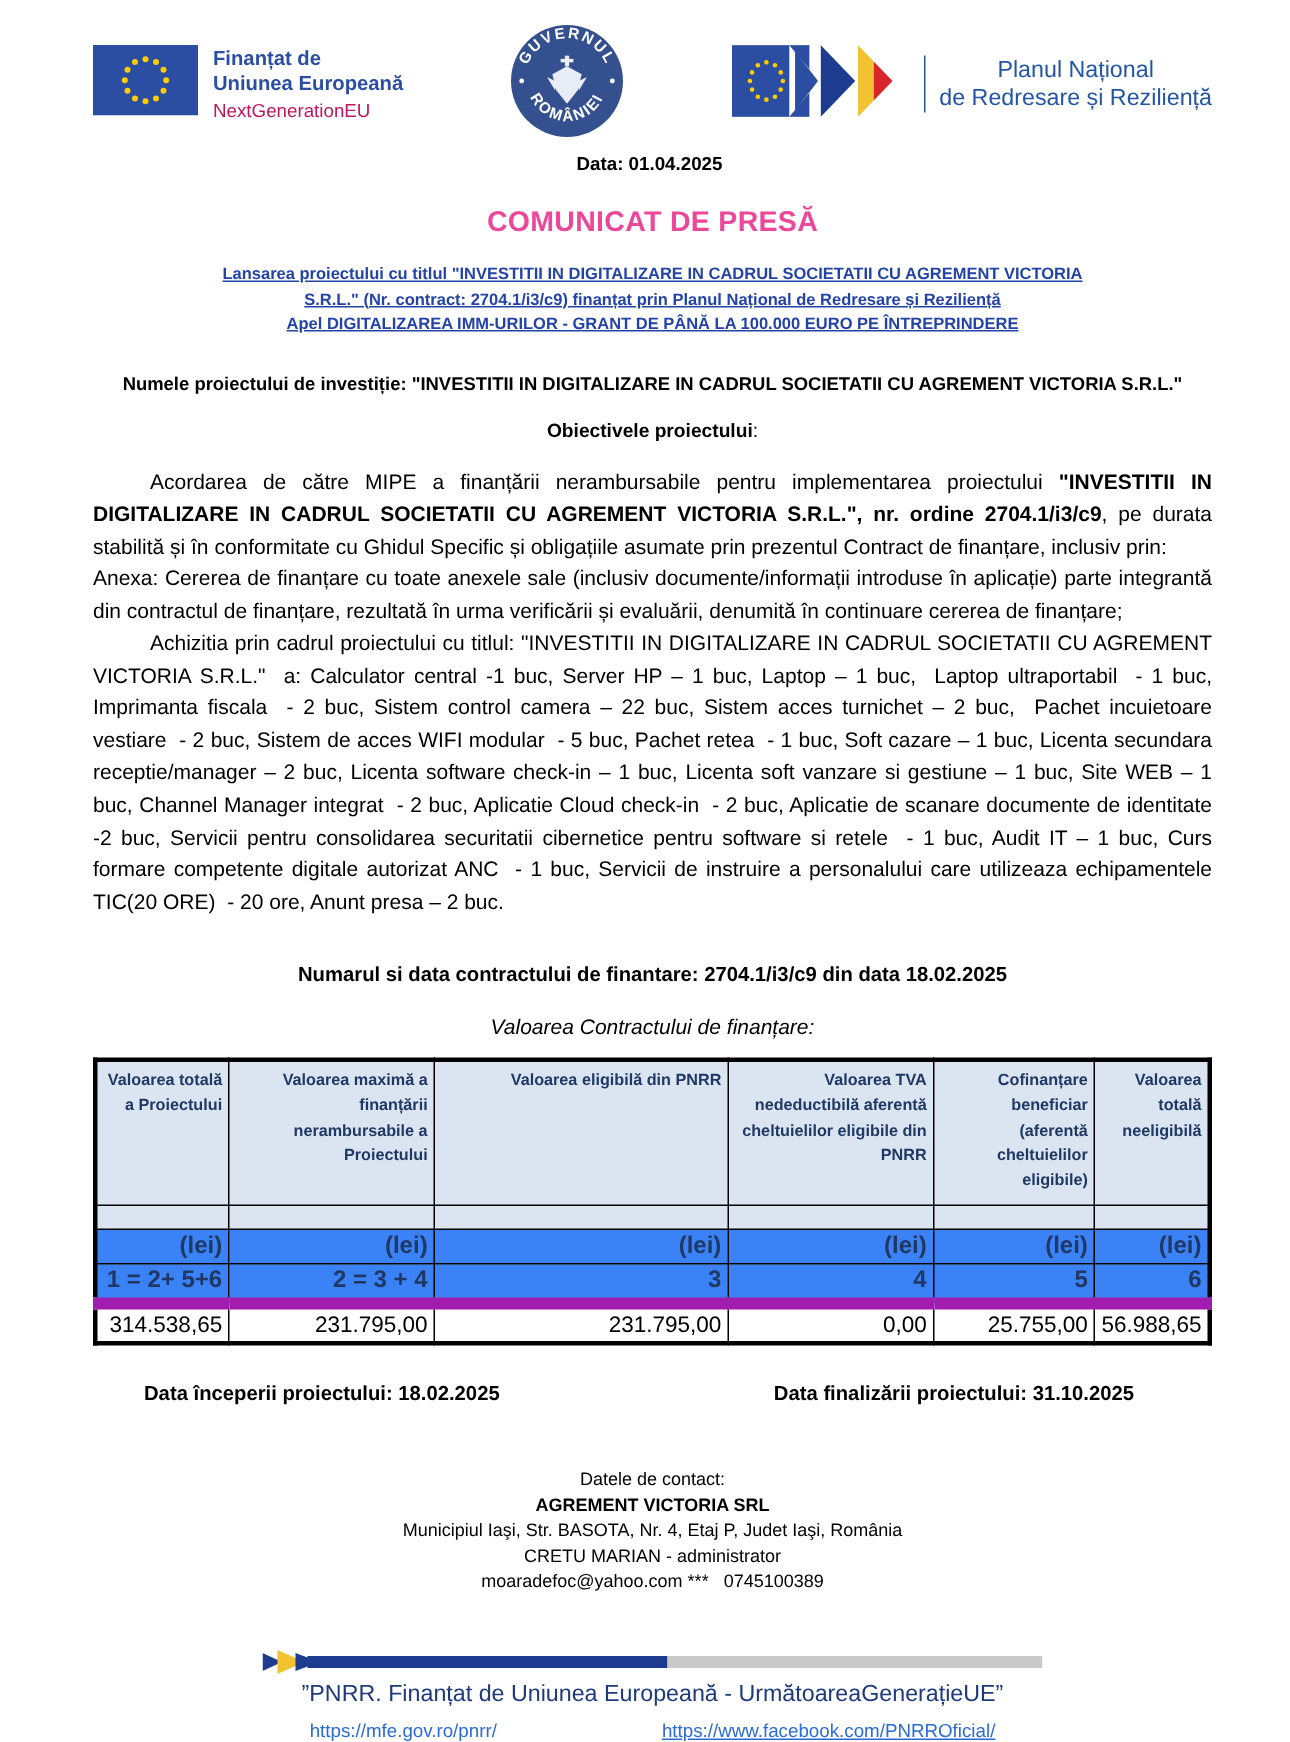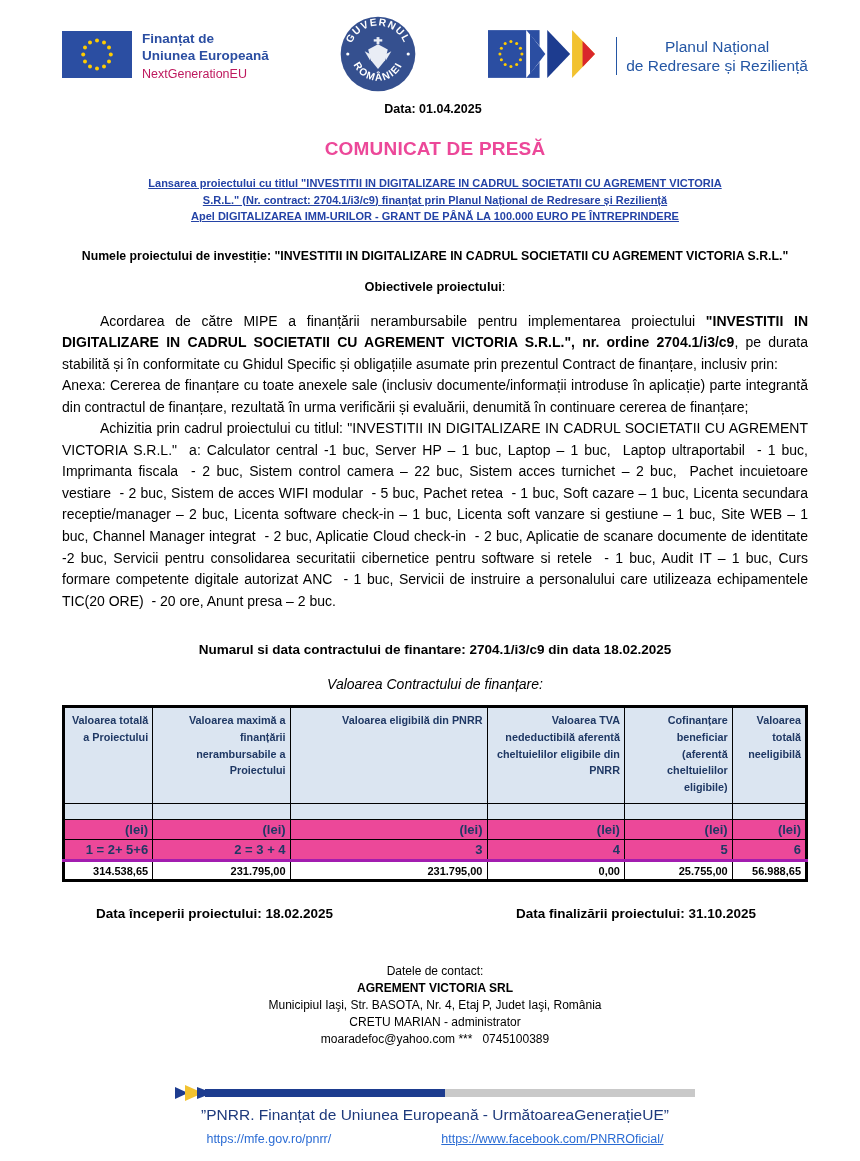--- a/index.html
+++ b/index.html
@@ -43,7 +43,7 @@
   table.fin td { border: 1px solid #000; padding: 2px 4px; text-align: right; vertical-align: top; }
   table.fin .hdr td { background: #dbe5f1; color: #1f3864; font-weight: bold; font-size: 10.8px; line-height: 1.55; height: 97px; padding-top: 4px; }
   table.fin .empty td { background: #dbe5f1; height: 16px; }
-  table.fin .units td, table.fin .formulas td { background: #ec4899; color: #1f3864; font-weight: bold; font-size: 13px; height: 17px; vertical-align: middle; }
+  table.fin .units td, table.fin .formulas td { background: #3b82f6; color: #1f3864; font-weight: bold; font-size: 16px; height: 17px; vertical-align: middle; }
   table.fin .vals td { background: #fff; color: #000; font-weight: bold; font-size: 11px; height: 20px; vertical-align: middle; border-top: 3px solid #a21caf; }
 
   .dates-row { display: flex; justify-content: space-between; margin-top: 24px; padding: 0 52px 0 34px; font-weight: bold; font-size: 13.5px; }

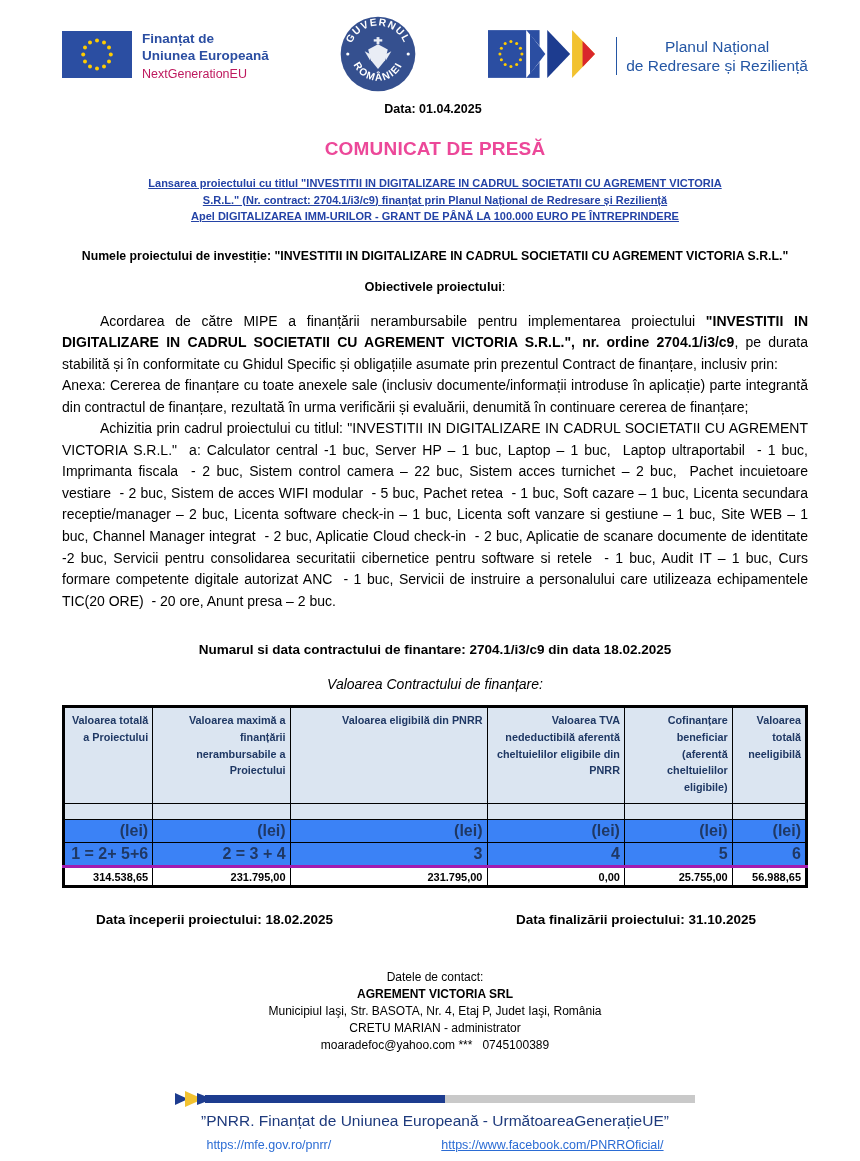--- a/index.html
+++ b/index.html
@@ -44,7 +44,7 @@
   table.fin .hdr td { background: #dbe5f1; color: #1f3864; font-weight: bold; font-size: 10.8px; line-height: 1.55; height: 97px; padding-top: 4px; }
   table.fin .empty td { background: #dbe5f1; height: 16px; }
   table.fin .units td, table.fin .formulas td { background: #3b82f6; color: #1f3864; font-weight: bold; font-size: 16px; height: 17px; vertical-align: middle; }
-  table.fin .vals td { background: #fff; color: #000; font-weight: bold; font-size: 11px; height: 20px; vertical-align: middle; border-top: 3px solid #a21caf; }
+  table.fin .vals td { background: #fff; color: #000; font-weight: normal; font-size: 15px; height: 20px; vertical-align: middle; border-top: 8px solid #a21caf; }
 
   .dates-row { display: flex; justify-content: space-between; margin-top: 24px; padding: 0 52px 0 34px; font-weight: bold; font-size: 13.5px; }
 

